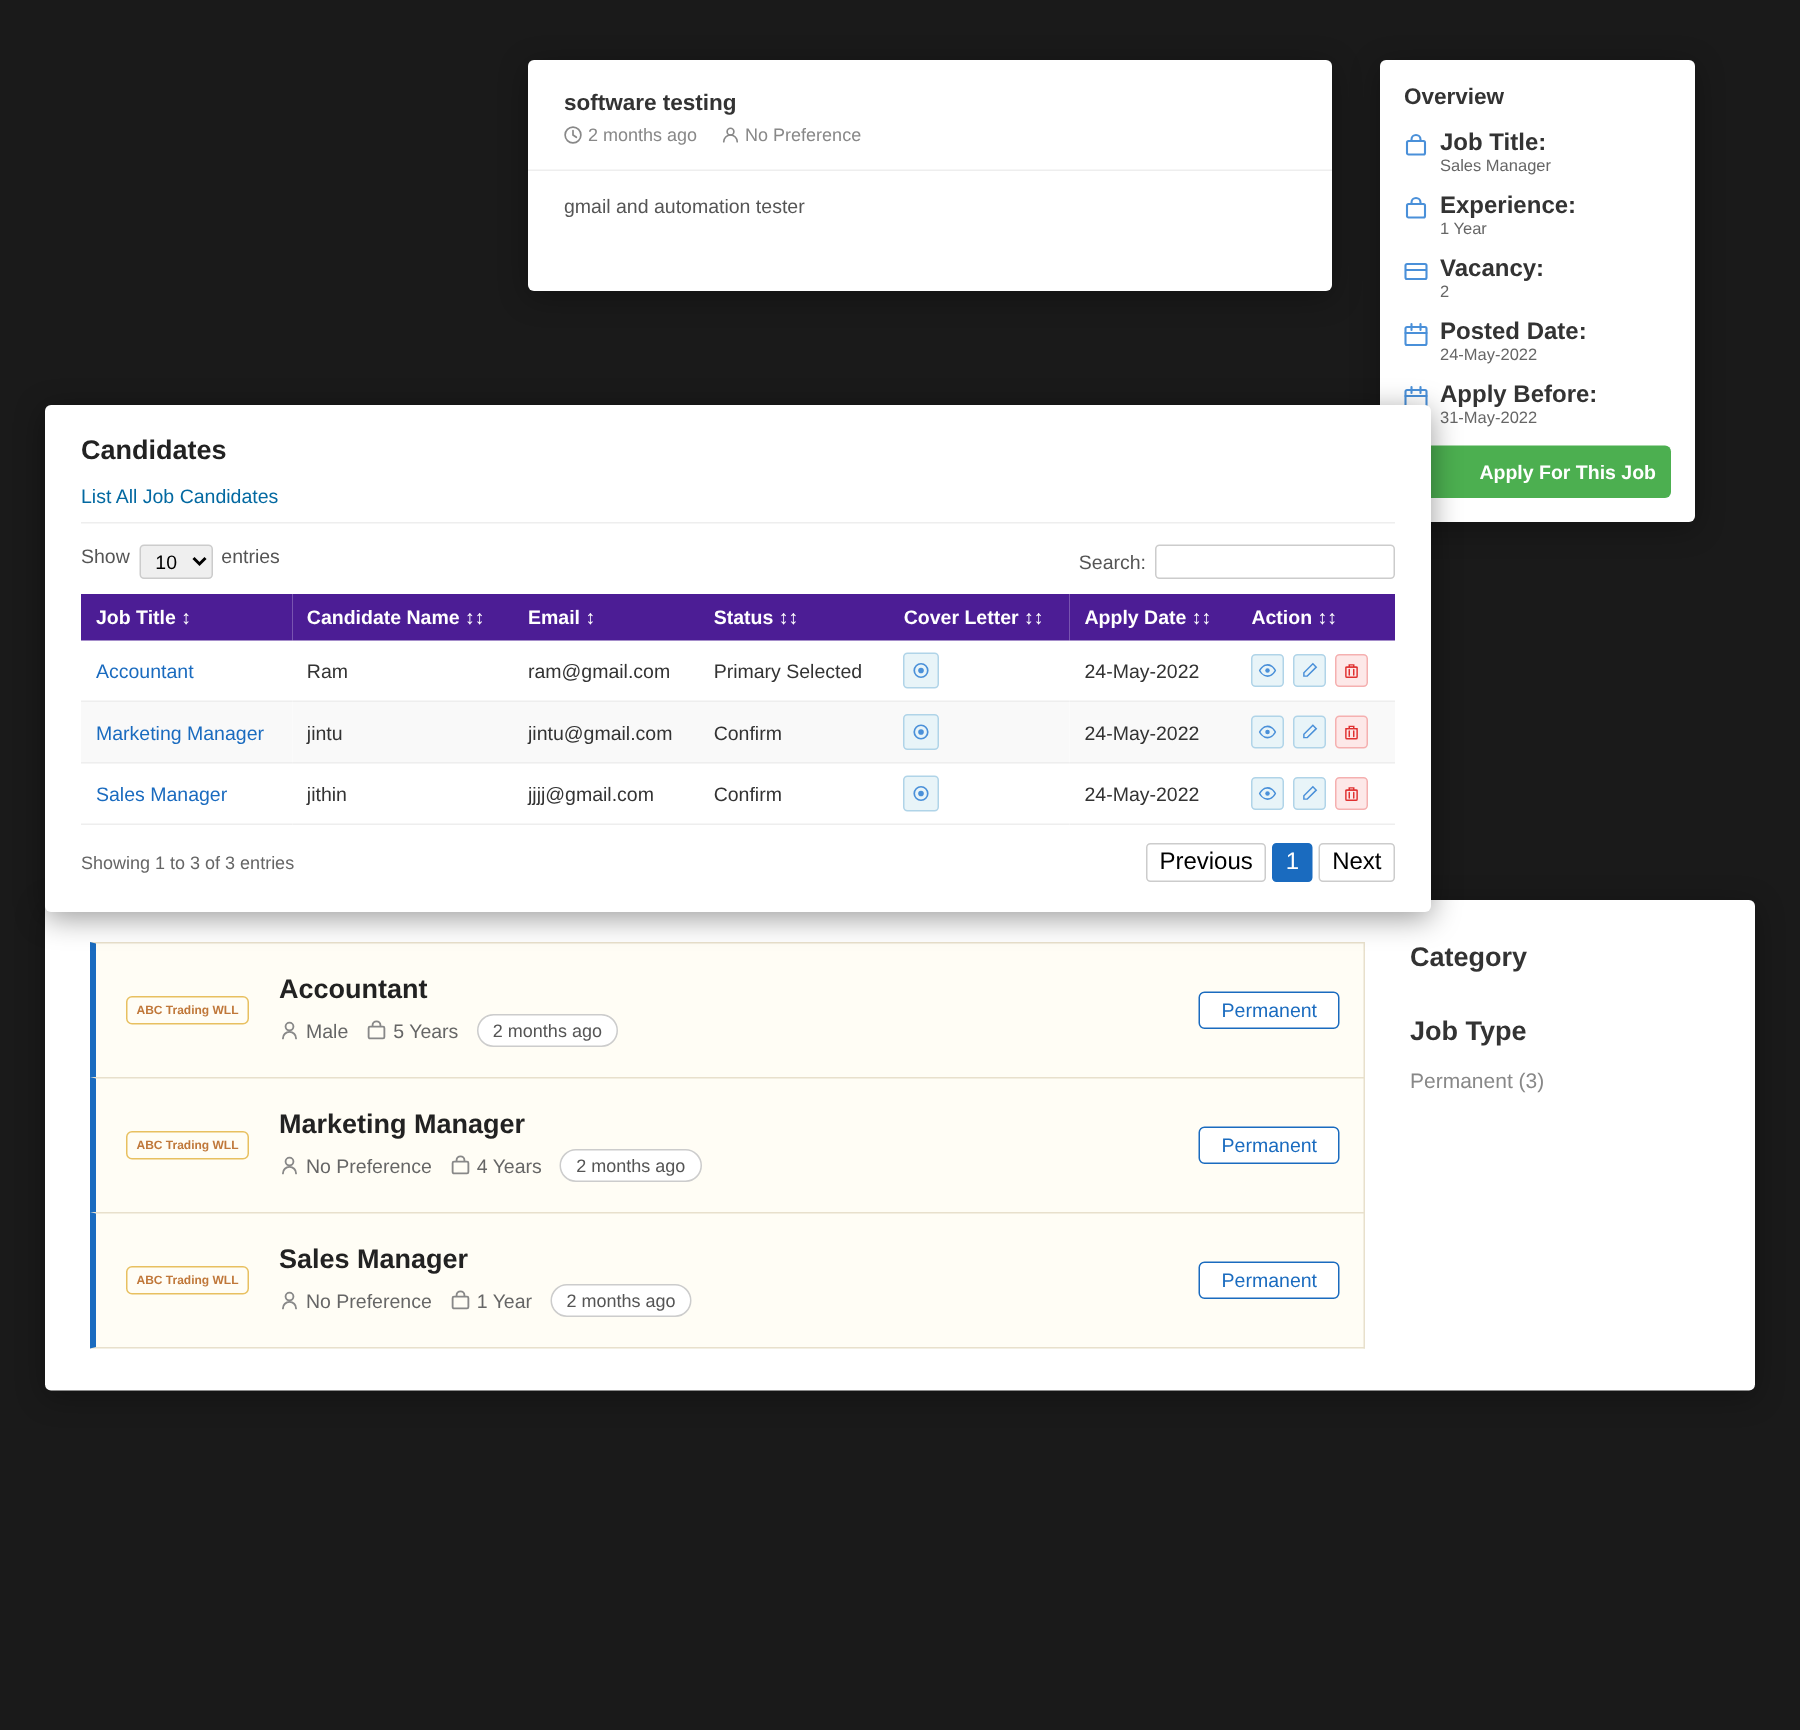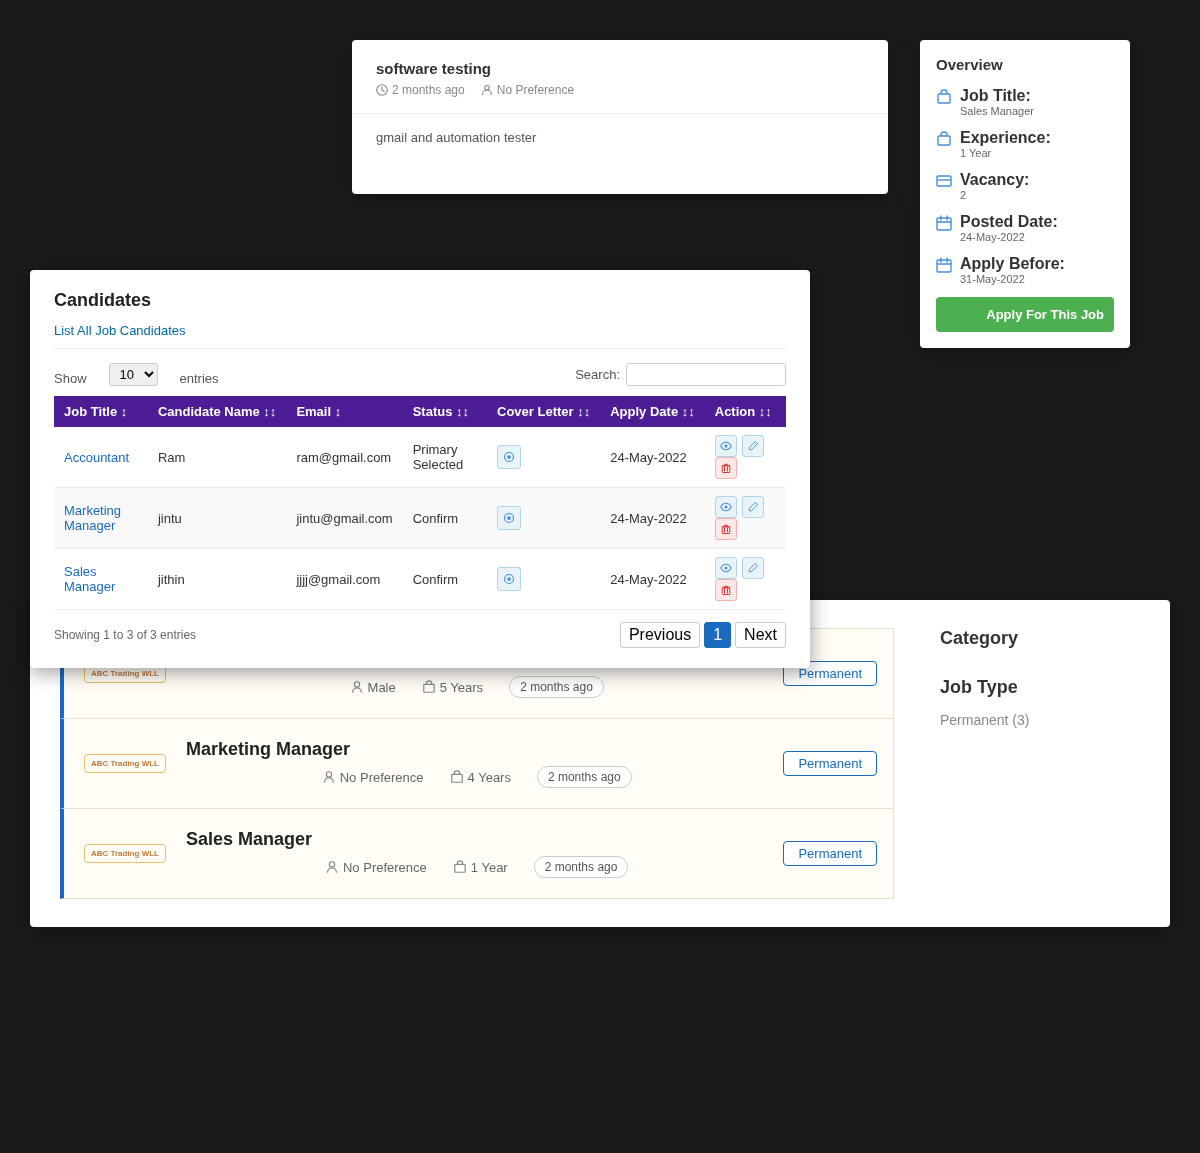--- a/index.html
+++ b/index.html
@@ -110,7 +110,7 @@
       position: absolute;
       top: 270px;
       left: 30px;
-      width: 780px;
+      width: 924px;
       background: #fff;
       border-radius: 4px;
       box-shadow: 0 4px 20px rgba(0,0,0,0.4);

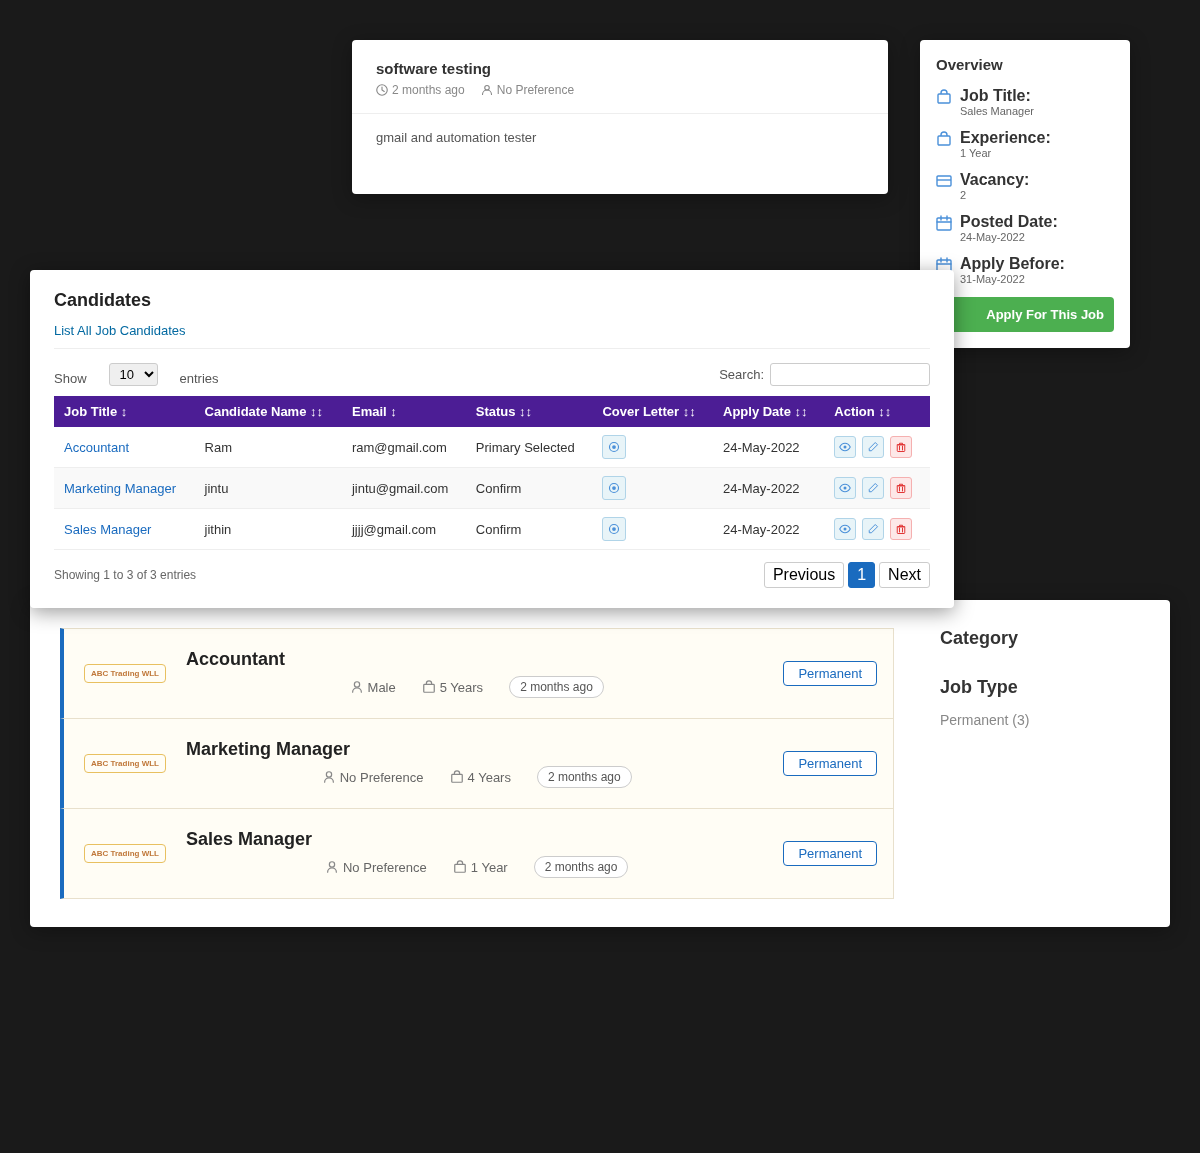--- a/index.html
+++ b/index.html
@@ -138,8 +138,8 @@
     }
     .show-entries {
       display: flex;
-      align-items: flex-end;
-      gap: 22px;
+      align-items: flex-start;
+      gap: 6px;
       font-size: 13px;
       color: #555;
     }

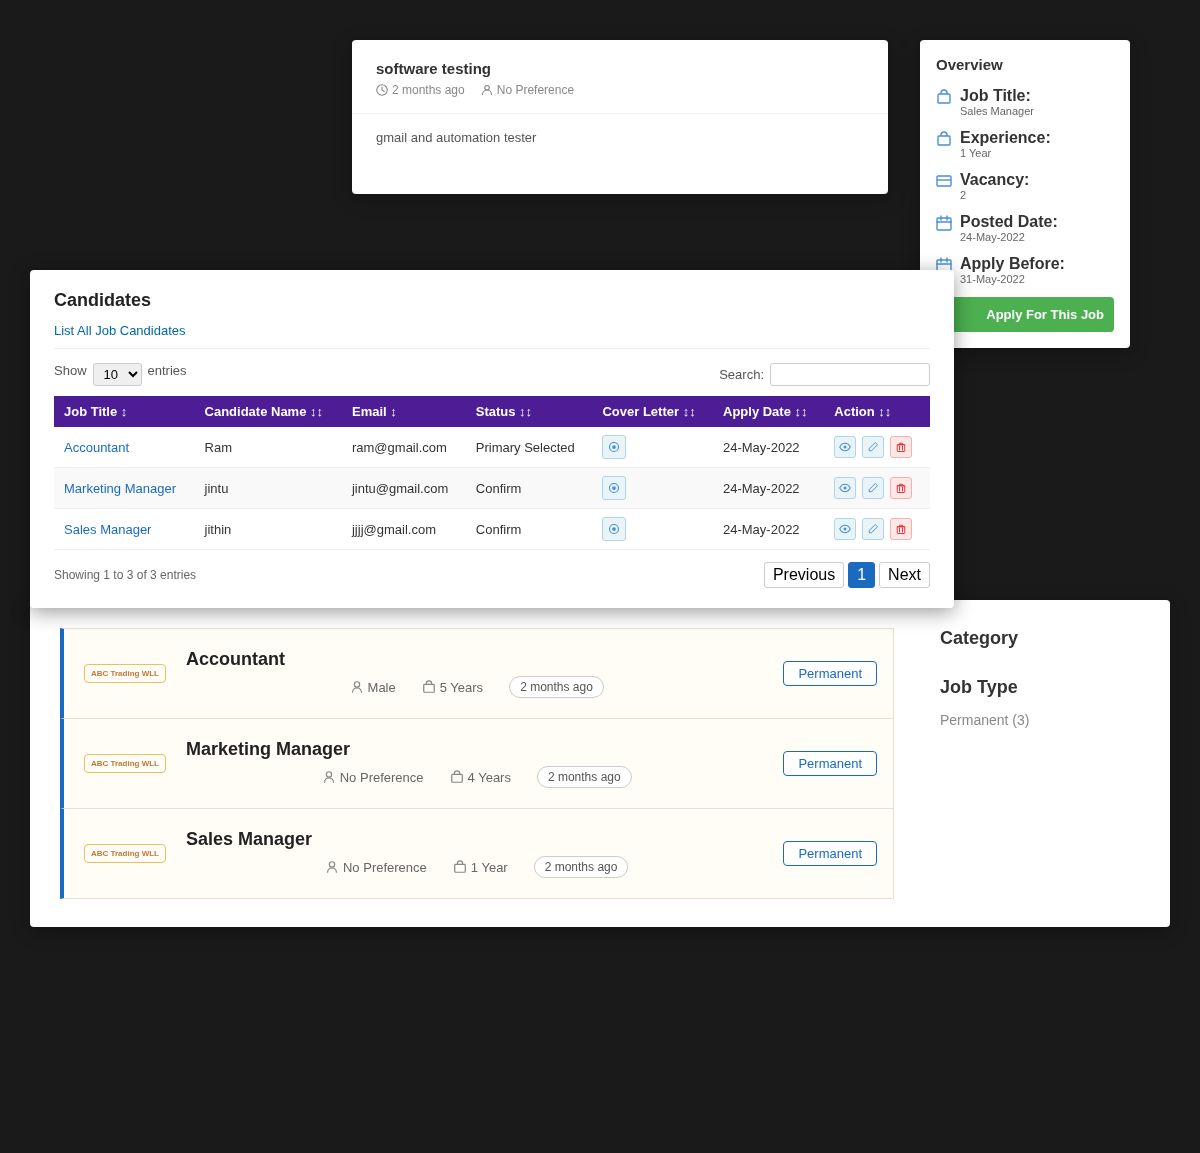--- a/index.html
+++ b/index.html
@@ -339,7 +339,6 @@
     .listings-sidebar {
       width: 200px;
       flex-shrink: 0;
-      margin-left: 16px;
     }
     .sidebar-section {
       margin-bottom: 28px;

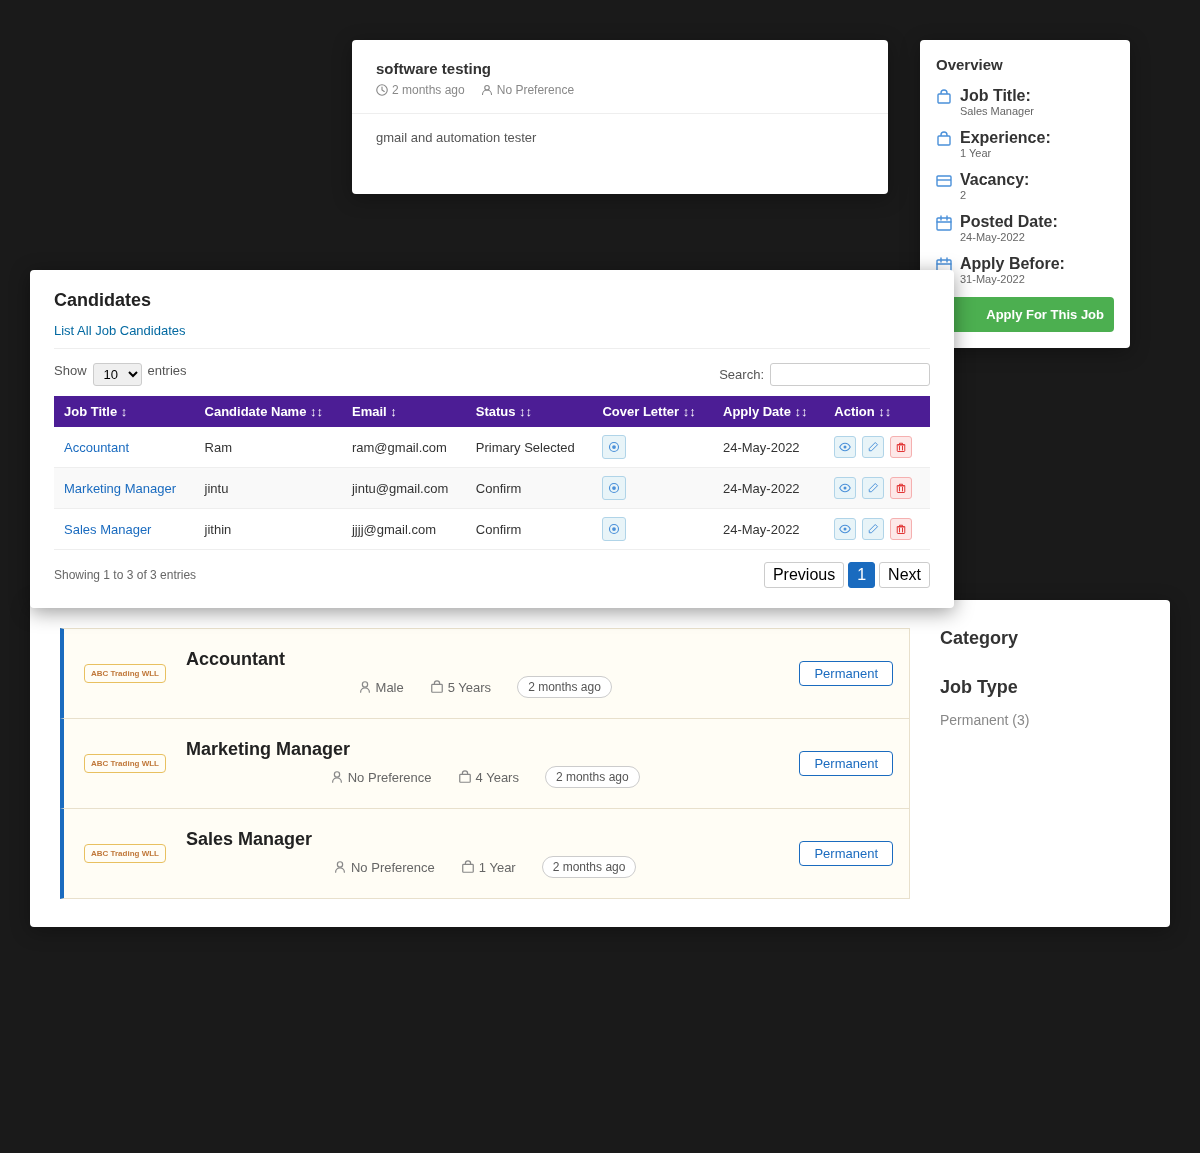--- a/index.html
+++ b/index.html
@@ -308,10 +308,9 @@
     .job-card-meta {
       display: flex;
       align-items: center;
-      gap: 26px;
+      gap: 12px;
       font-size: 13px;
       color: #666;
-      justify-content: center;
     }
     .job-card-meta .meta-item {
       display: flex;

